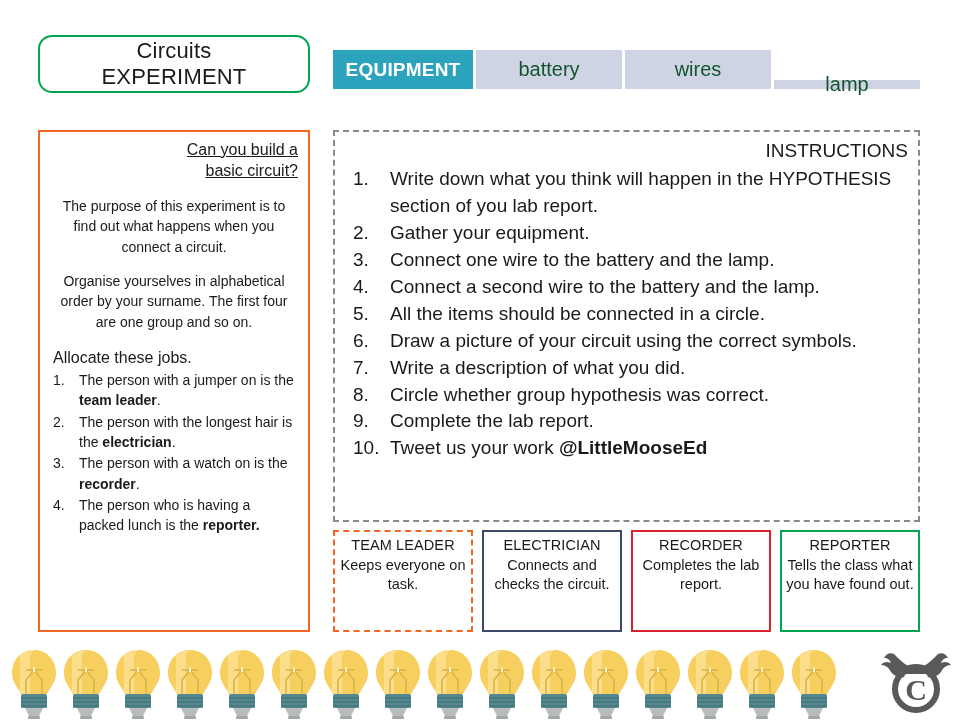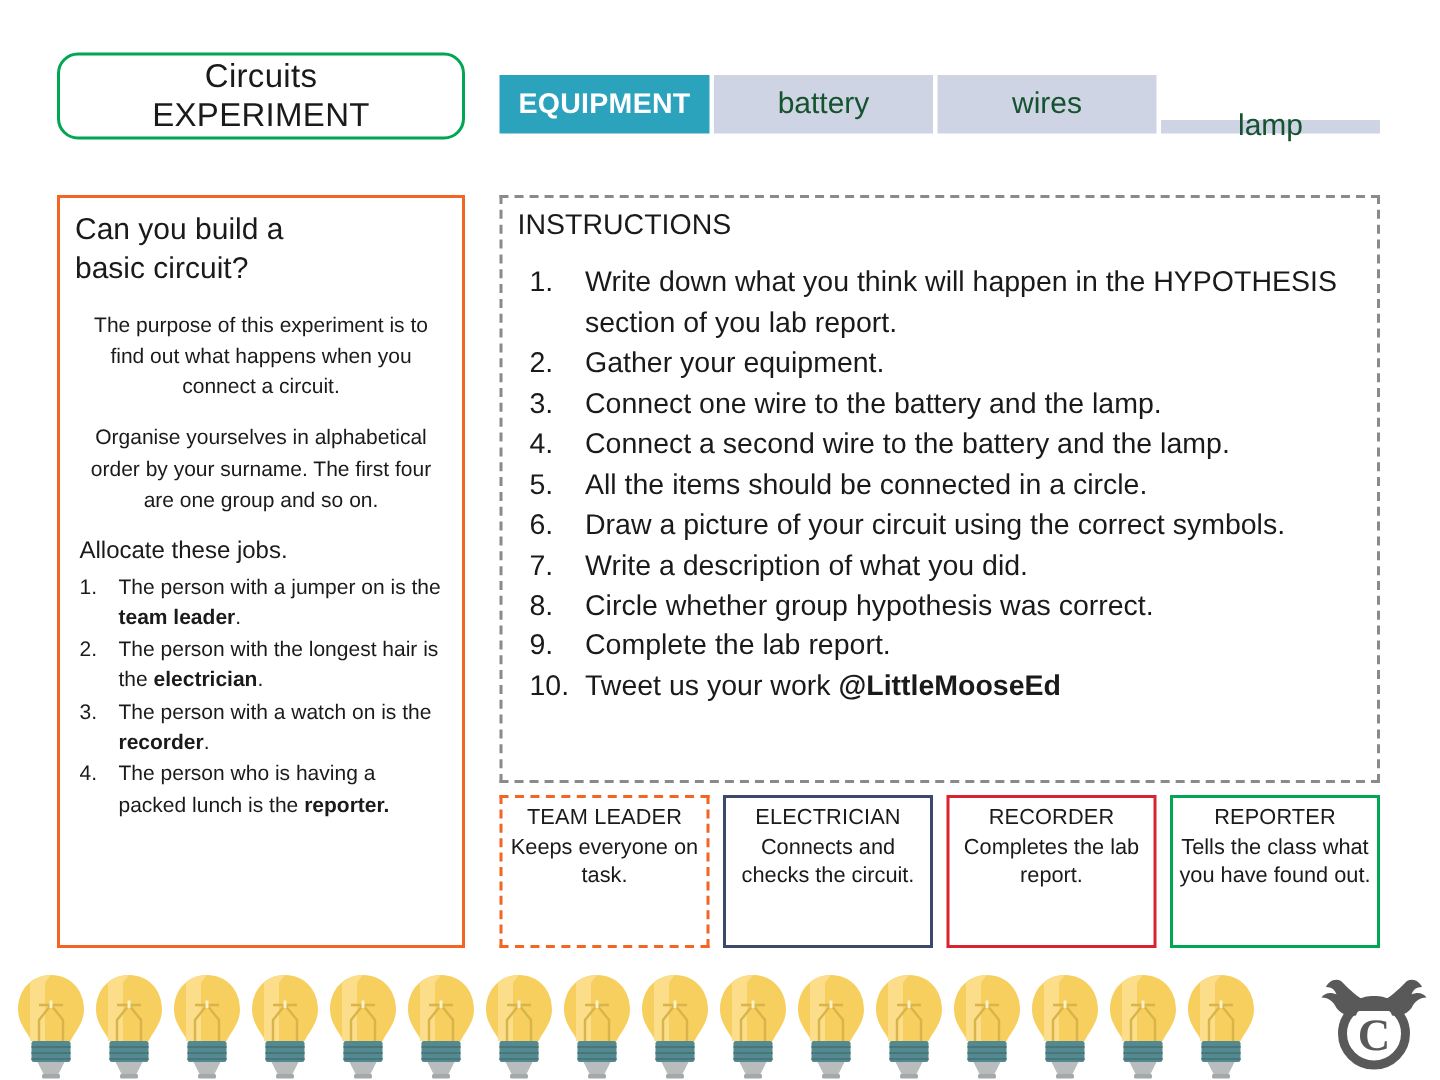--- a/index.html
+++ b/index.html
@@ -80,10 +80,11 @@
     padding: 8px 10px 4px 10px;
   }
   #left-panel .question {
-    text-align: left;
-    font-size: 20px;
+    text-align: right;
+    font-size: 16px;
     line-height: 1.3;
     margin-bottom: 14px;
+    text-decoration: underline;
   }
   #left-panel .para {
     text-align: center;

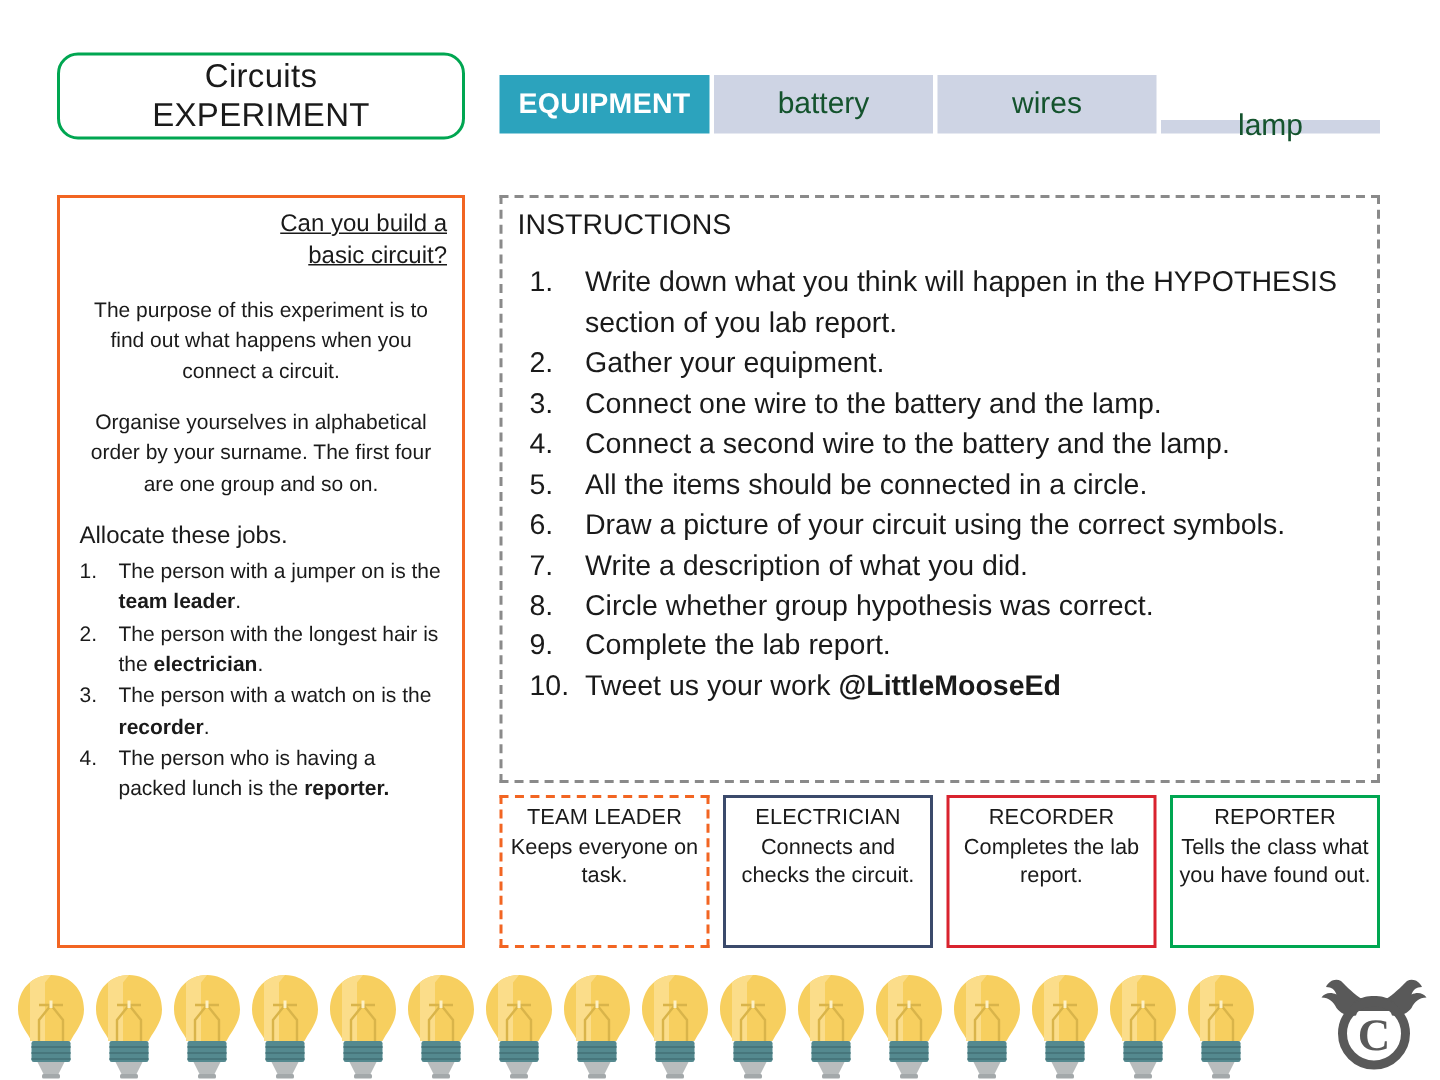--- a/index.html
+++ b/index.html
@@ -129,10 +129,10 @@
     padding: 7px 10px 0 10px;
   }
   #instructions-title {
-    text-align: left;
+    text-align: right;
     font-size: 19px;
     line-height: 1.25;
-    margin-bottom: 13px;
+    margin-bottom: 3px;
   }
   #instructions-list {
     margin: 0;

